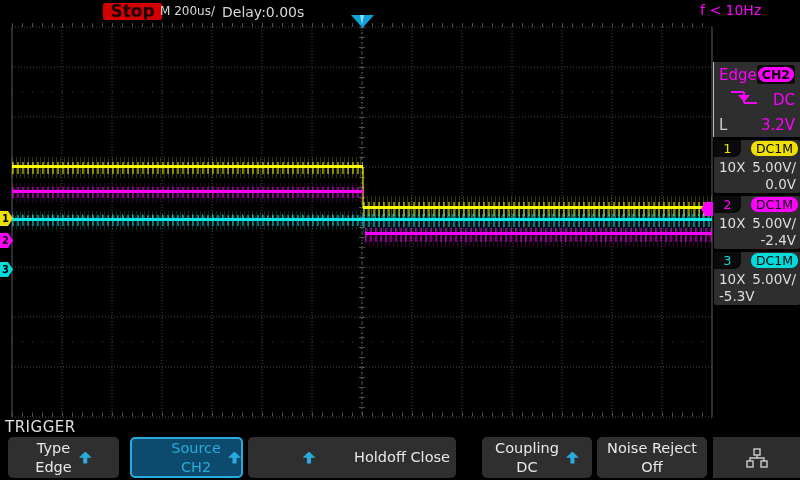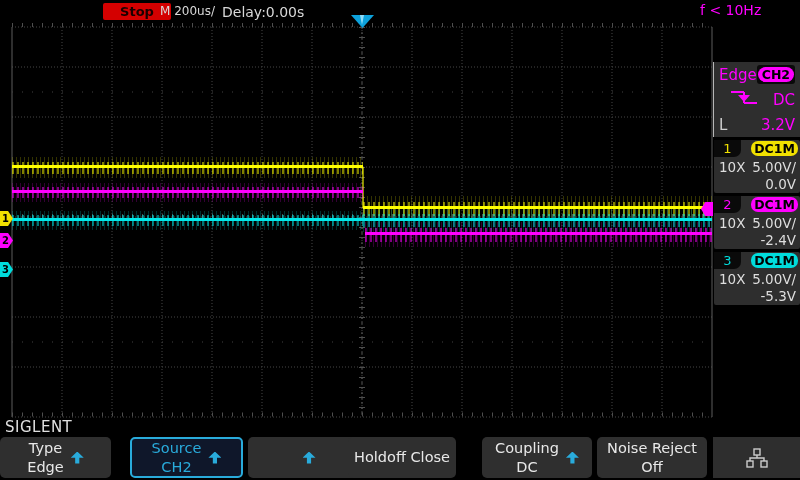--- a/index.html
+++ b/index.html
@@ -8,8 +8,8 @@
   .abs{position:absolute;}
   
   #brand{left:6px;top:2px;color:#f2f2f2;font-size:19px;font-weight:bold;letter-spacing:1px;}
-  #run-state{left:103px;top:3px;width:68px;height:17px;background:#d40000;color:#1a0000;
-             font-size:13px;font-weight:bold;text-align:center;line-height:17px;border-radius:2px;}
+  #run-state{left:103px;top:3px;width:59px;height:17px;background:#d40000;color:#1a0000;
+             font-size:17px;font-weight:bold;text-align:center;line-height:17px;border-radius:2px;}
   #timebase{left:160px;top:4px;color:#d8d8d8;font-size:12px;}
   #delay{left:222px;top:4px;color:#d8d8d8;font-size:14px;}
   #freq-counter{left:700px;top:2px;width:96px;color:#ff00ff;font-size:14px;}

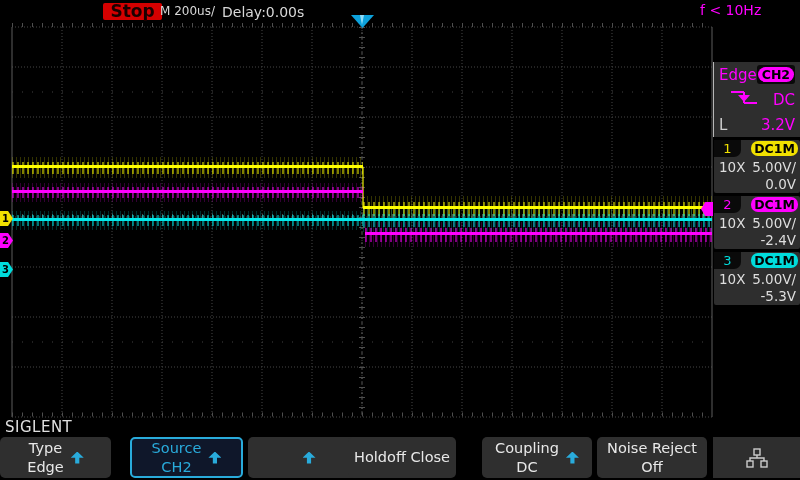--- a/index.html
+++ b/index.html
@@ -30,7 +30,7 @@
   .ch-num{background:#0a0a0a;width:27px;height:17px;border-radius:0 0 7px 0;font-size:13px;
           text-align:center;line-height:17px;}
   .ch-coup{margin:1px 2px 0 4px;width:47px;height:15px;border-radius:7px;color:#000;font-size:12.5px;
-           font-weight:bold;text-align:center;line-height:15px;}
+           font-weight:normal;text-align:center;line-height:15px;}
   .ch-row{display:flex;justify-content:space-between;padding:1px 4px 0 5px;line-height:16px;}
   
   #menu-title{left:5px;top:418px;color:#e0e0e0;font-size:15px;letter-spacing:0.5px;}

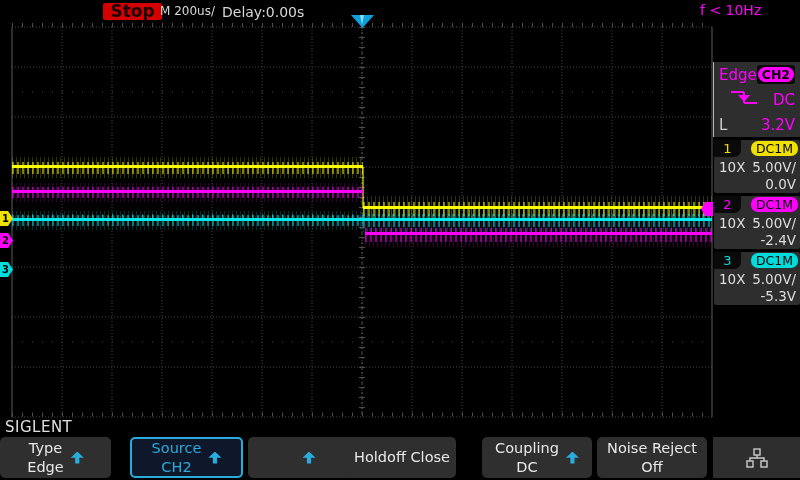--- a/index.html
+++ b/index.html
@@ -200,7 +200,7 @@
           <span>10X</span>
           <span>5.00V/</span>
         </div>
-        <div class="ch-row" style="justify-content: flex-end;">
+        <div class="ch-row" style="">
           <span>-5.3V</span>
         </div>
       </div>

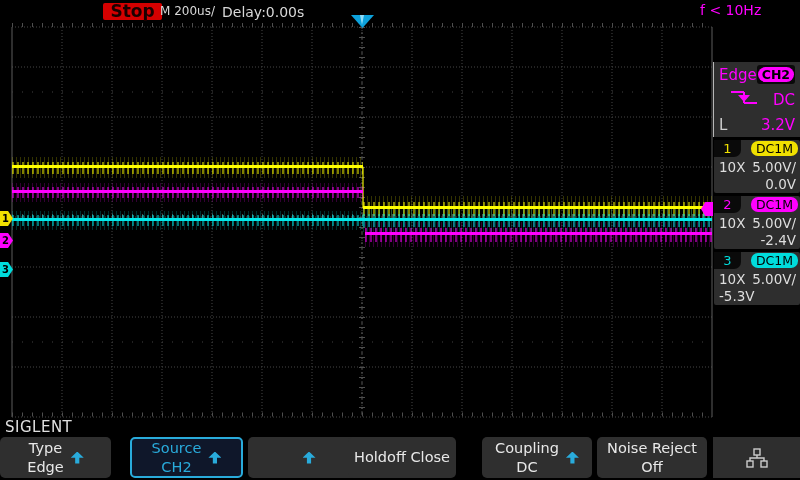--- a/index.html
+++ b/index.html
@@ -206,7 +206,7 @@
       </div>
     </div>
 
-  <div class="abs" id="menu-title">SIGLENT</div>
+  <div class="abs" id="menu-title">TRIGGER</div>
   <div id="menu-buttons">
       <div class="menu-btn" style="left: 0; width: 111px;">
         <div class="lines">

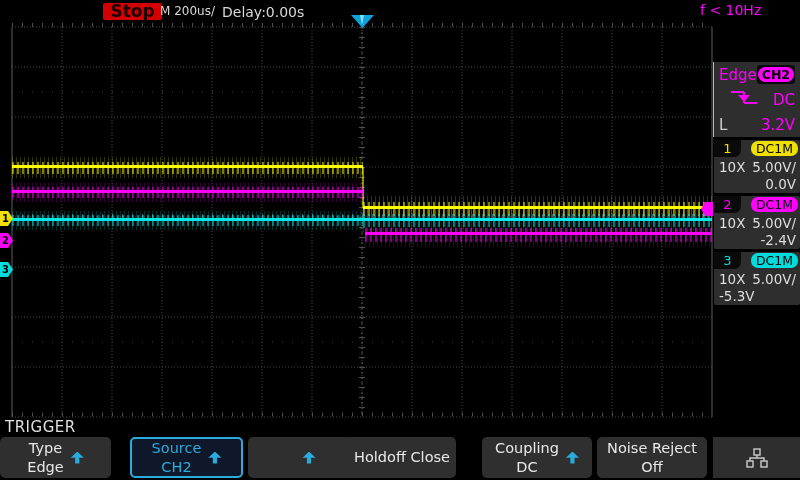--- a/index.html
+++ b/index.html
@@ -208,7 +208,7 @@
 
   <div class="abs" id="menu-title">TRIGGER</div>
   <div id="menu-buttons">
-      <div class="menu-btn" style="left: 0; width: 111px;">
+      <div class="menu-btn" style="left: 8px; width: 111px;">
         <div class="lines">
           <div>Type</div>
           <div>Edge</div>

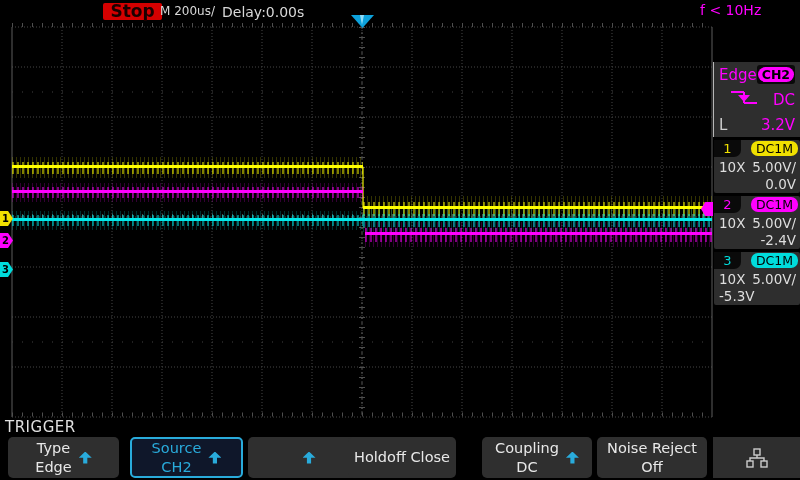--- a/index.html
+++ b/index.html
@@ -38,7 +38,7 @@
             color:#e8e8e8;font-size:14.5px;display:flex;align-items:center;justify-content:center;
             box-sizing:border-box;}
   .menu-btn .lines{text-align:center;line-height:19px;}
-  .menu-btn.selected{border:2px solid #29abdb;color:#29abdb;background:#0f172a;}
+  .menu-btn.selected{border:2px solid #29abdb;color:#29abdb;background:#0c4a6e;justify-content:flex-end;}
   .arrow-up{width:13px;height:12px;background:#29abdb;margin-left:7px;
             clip-path:polygon(50% 0%,100% 52%,66% 52%,66% 100%,34% 100%,34% 52%,0% 52%);}
   #lan-box{left:713px;top:437px;width:87px;height:41px;background:#2e2e2e;display:flex;

